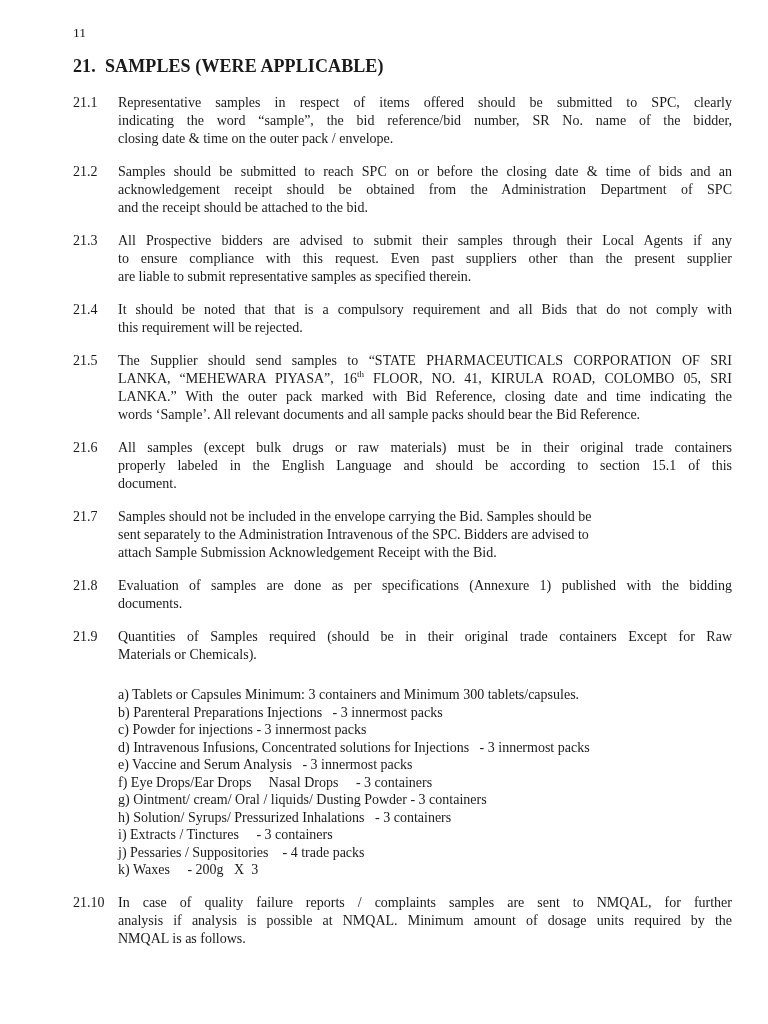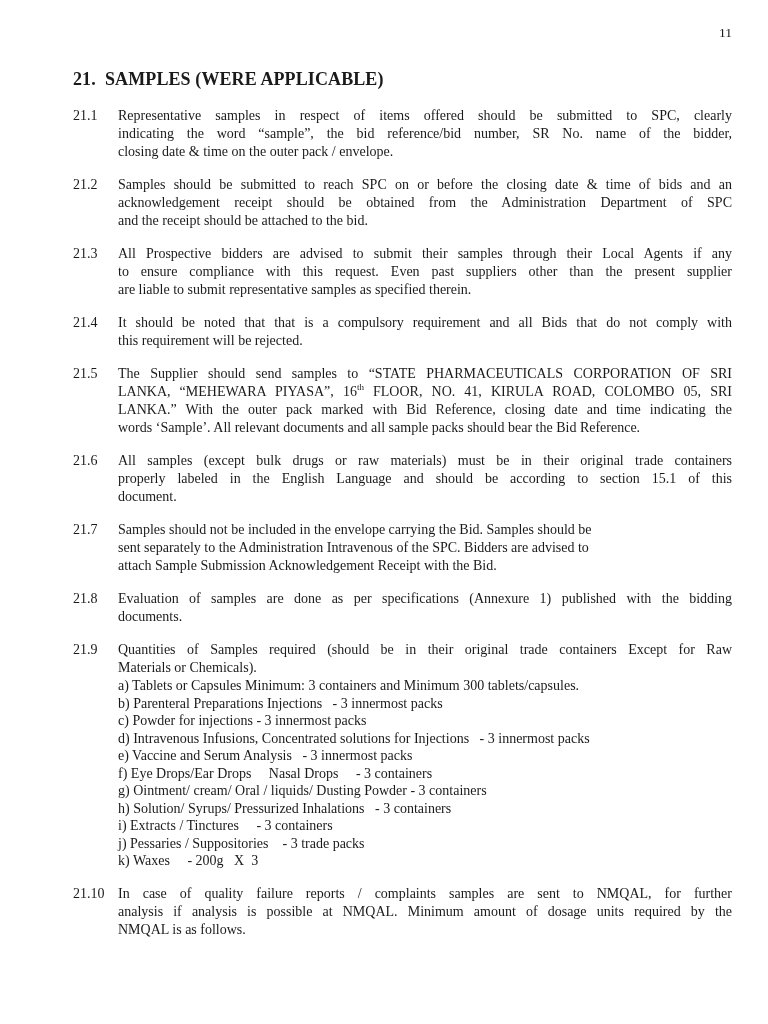--- a/index.html
+++ b/index.html
@@ -9,7 +9,7 @@
     color: #1a1a1a;
   }
   .page { box-sizing: border-box; width: 768px; height: 1024px; padding: 24px 36px 0 73px; }
-  .pagenum { text-align: right; font-size: 13.5px; line-height: 18px; margin-bottom: 28px; }
+  .pagenum { text-align: left; font-size: 13.5px; line-height: 18px; margin-bottom: 15px; }
   .heading {
     font-size: 18px; font-weight: 700; line-height: 18px;
     margin-bottom: 19px; white-space: pre-wrap; letter-spacing: 0.1px;

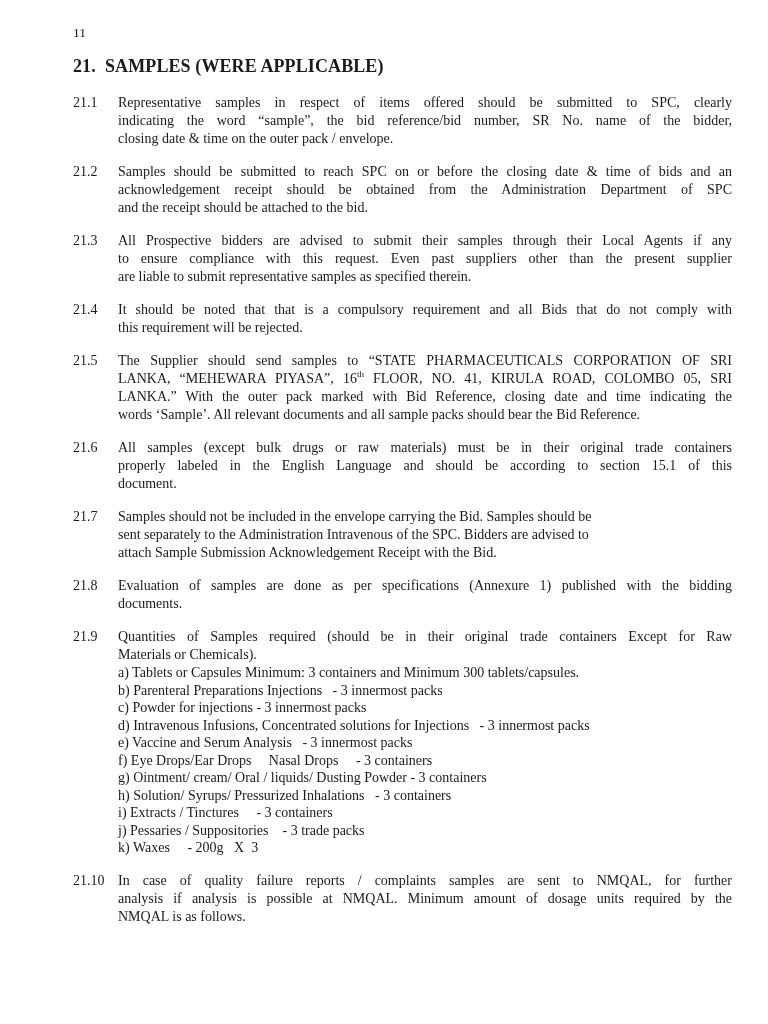--- a/index.html
+++ b/index.html
@@ -19,7 +19,7 @@
   .body { flex: 1; min-width: 0; }
   .line { line-height: 18px; }
   .jline { text-align: justify; text-align-last: justify; }
-  .sublist { margin-top: 0; }
+  .sublist { margin-top: 22px; }
   .sline { line-height: 17.5px; white-space: pre-wrap; }
   sup { font-size: 9px; line-height: 0; vertical-align: super; }
   b { font-weight: 400; }

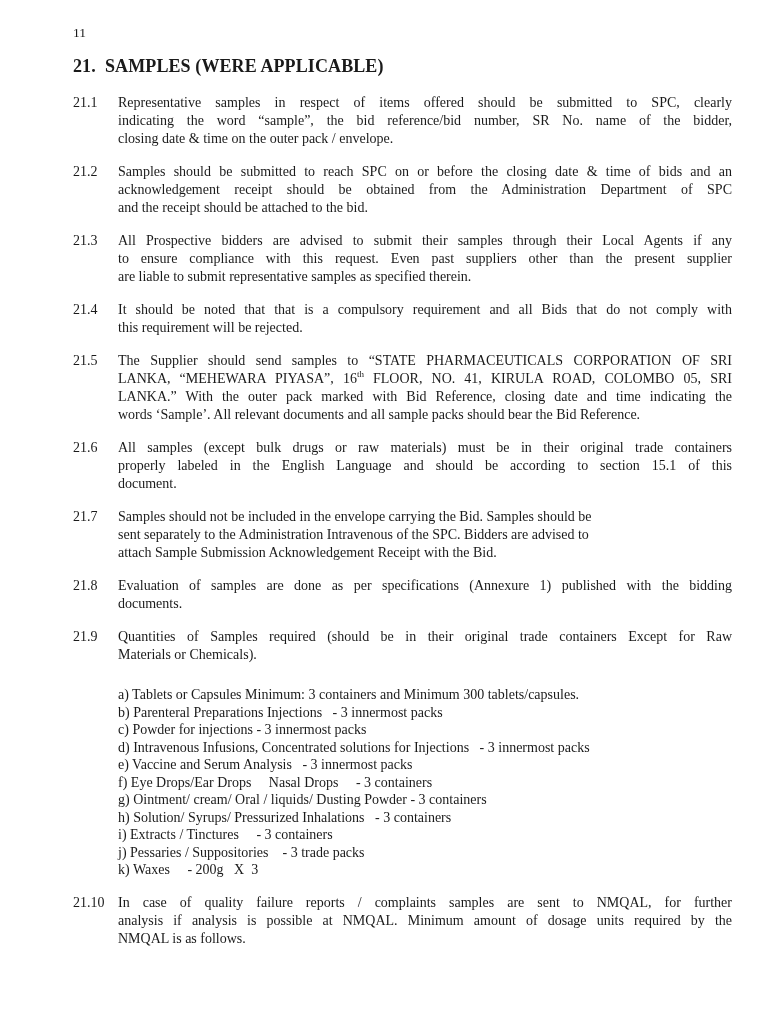--- a/index.html
+++ b/index.html
@@ -109,7 +109,7 @@
             <div class="sline">g) Ointment/ cream/ Oral / liquids/ Dusting Powder - 3 containers</div>
             <div class="sline">h) Solution/ Syrups/ Pressurized Inhalations   - 3 containers</div>
             <div class="sline">i) Extracts / Tinctures     - 3 containers</div>
-            <div class="sline">j) Pessaries / Suppositories    - 3 trade packs</div>
+            <div class="sline">j) Pessaries / Suppositories    - 4 trade packs</div>
             <div class="sline">k) Waxes     - 200g   X  3</div>
           </div>
         </div>

